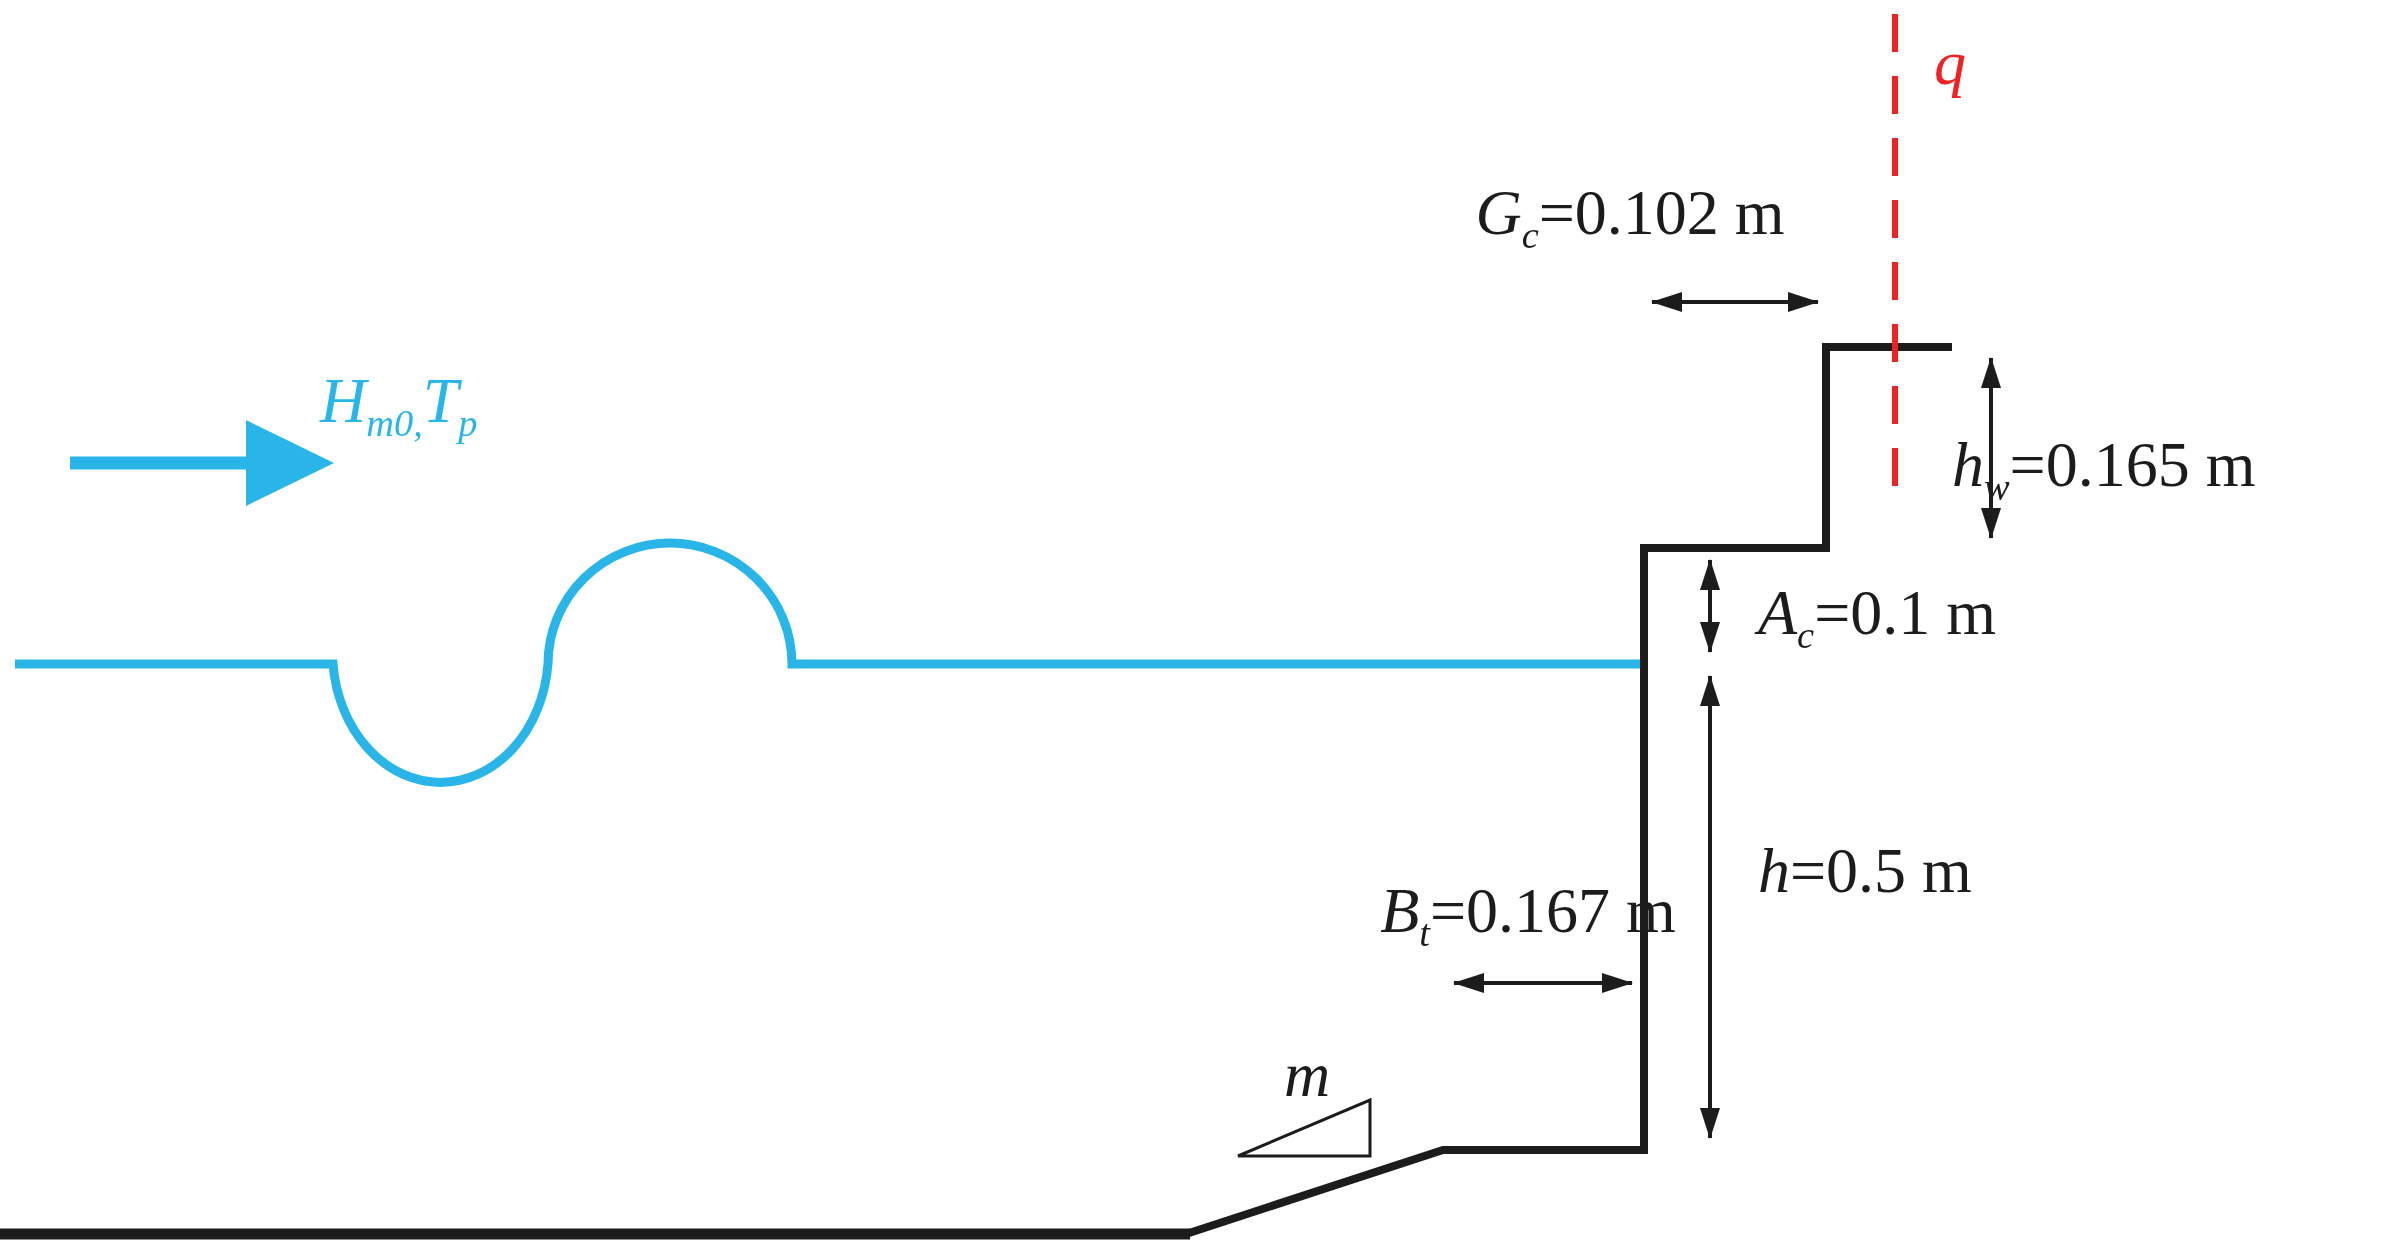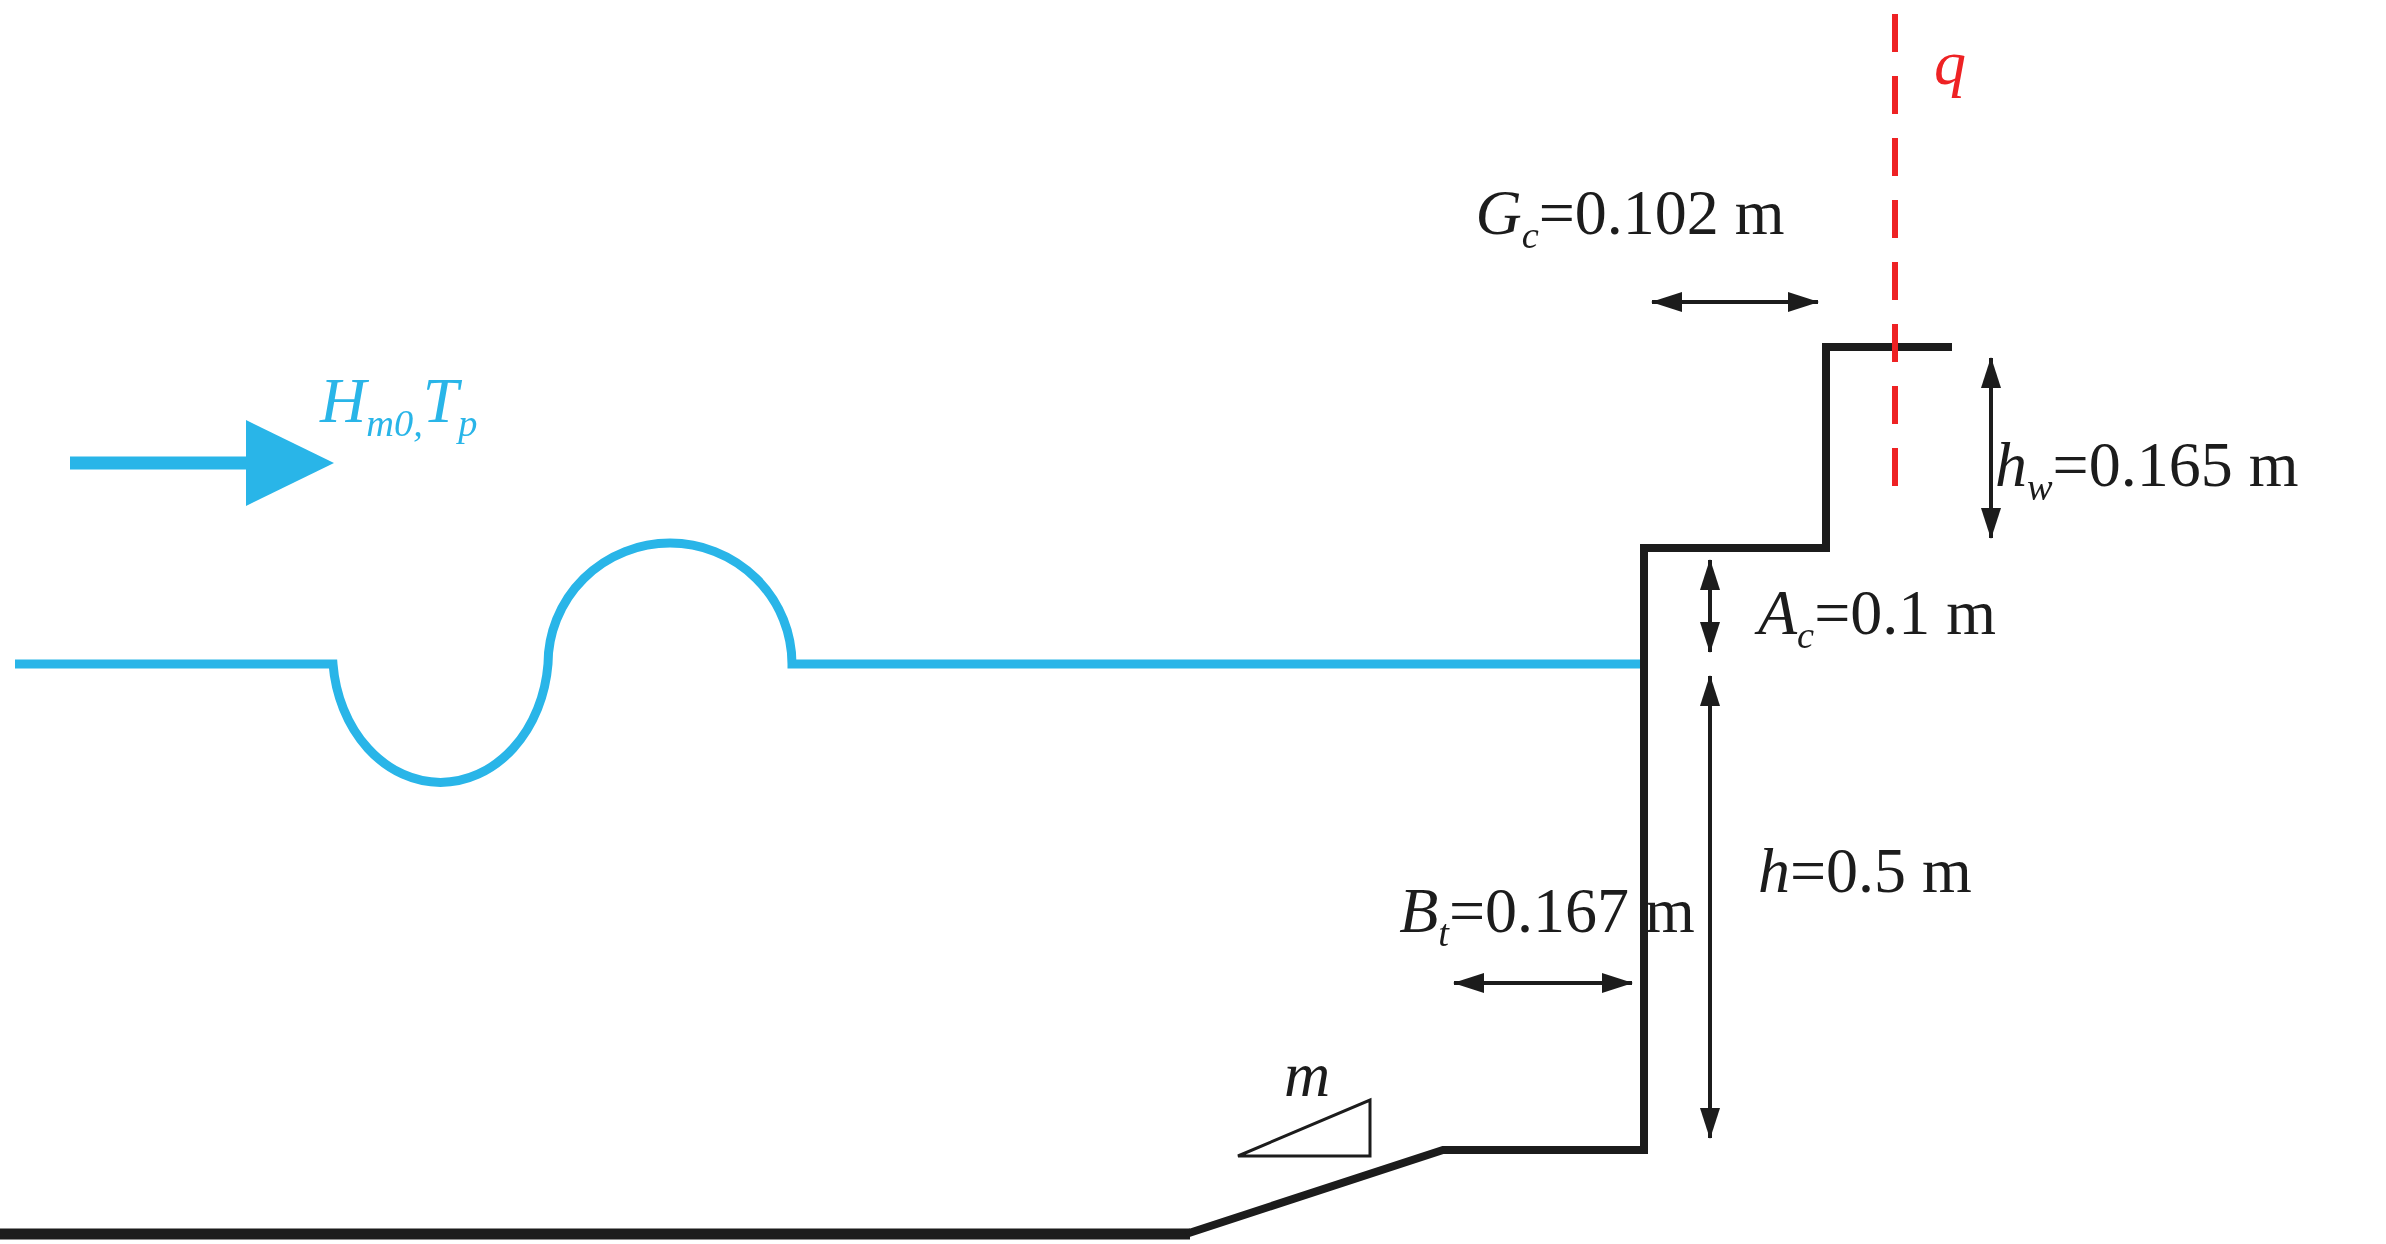--- a/index.html
+++ b/index.html
@@ -81,7 +81,7 @@
     <i>G</i><sub>c</sub><span class="val">=0.102 m</span>
   </div>
 
-  <div class="lbl" style="left:1995px;top:428px;text-align:center;">
+  <div class="lbl" style="left:1952px;top:428px;text-align:center;">
     <i>h</i><sub>w</sub><span class="val">=0.165 m</span>
   </div>
 

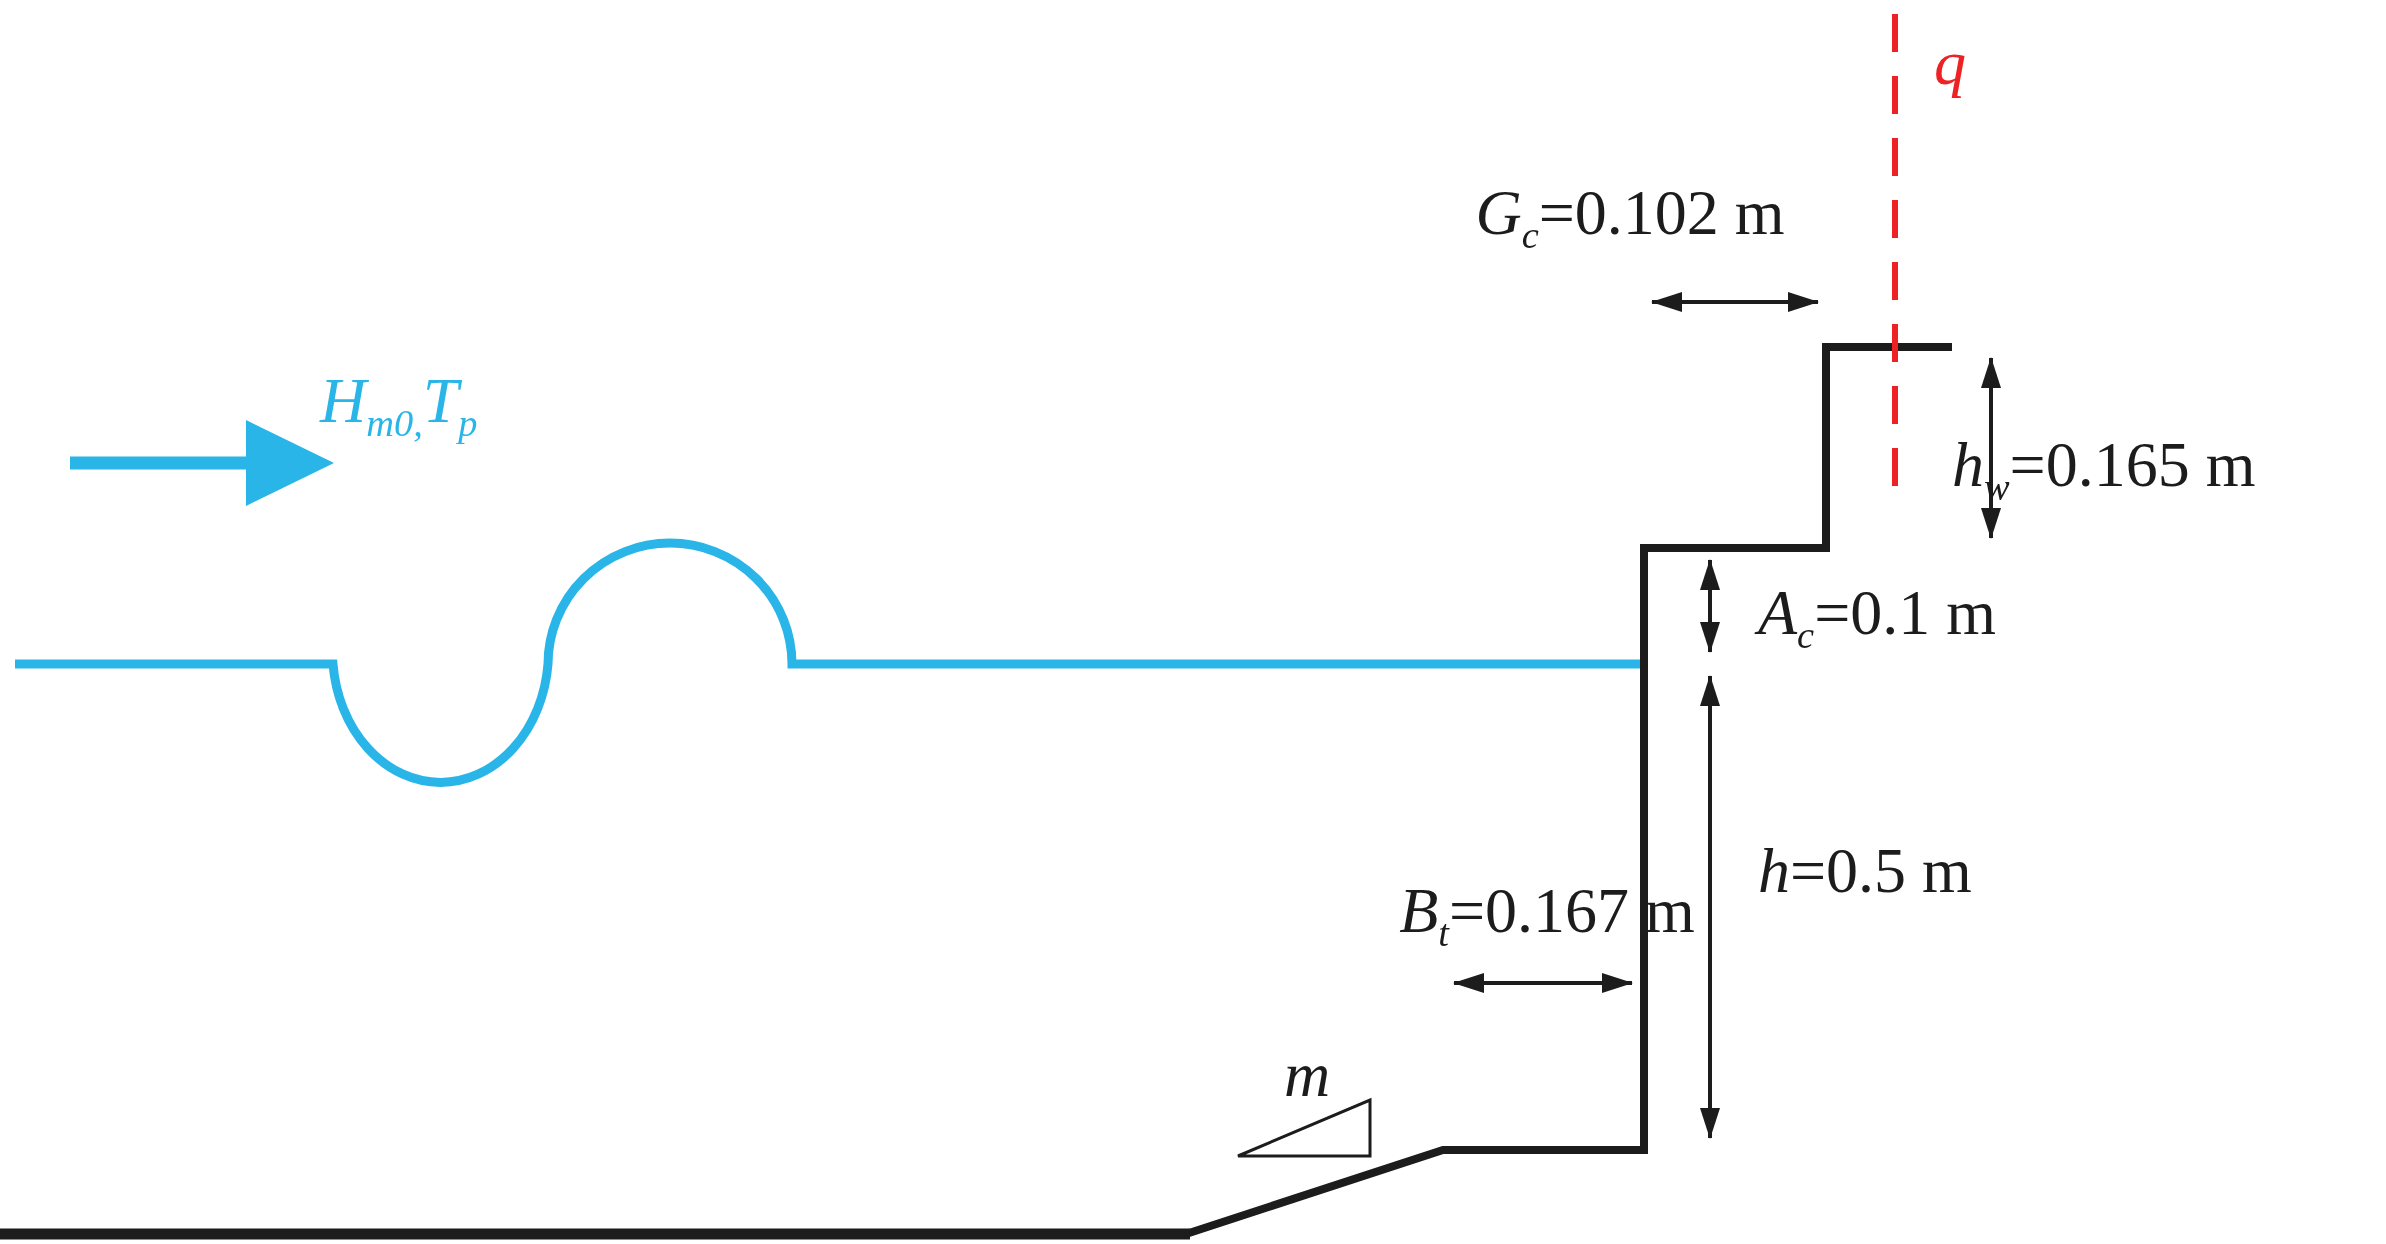--- a/index.html
+++ b/index.html
@@ -93,7 +93,7 @@
     <i>h</i><span class="val">=0.5 m</span>
   </div>
 
-  <div class="lbl center" style="left:1528px;top:874px;margin-left:19px;">
+  <div class="lbl center" style="left:1528px;top:874px;">
     <i>B</i><sub>t</sub><span class="val">=0.167 m</span>
   </div>
 

